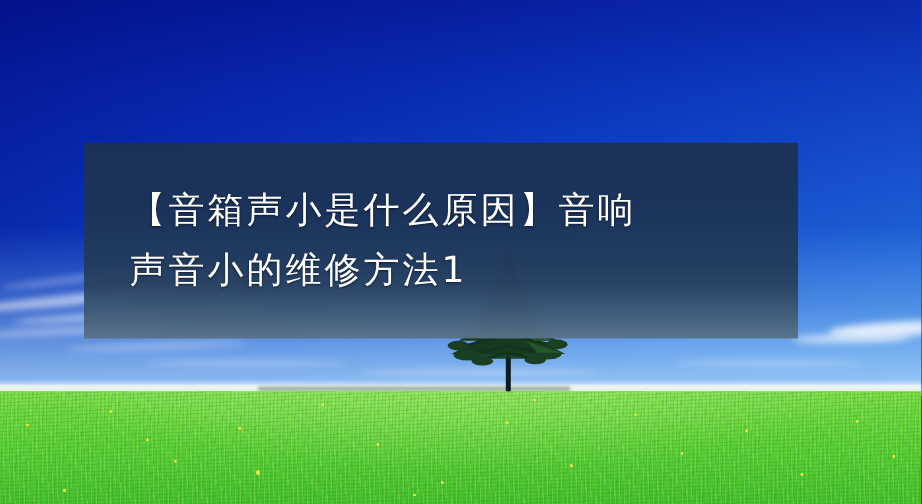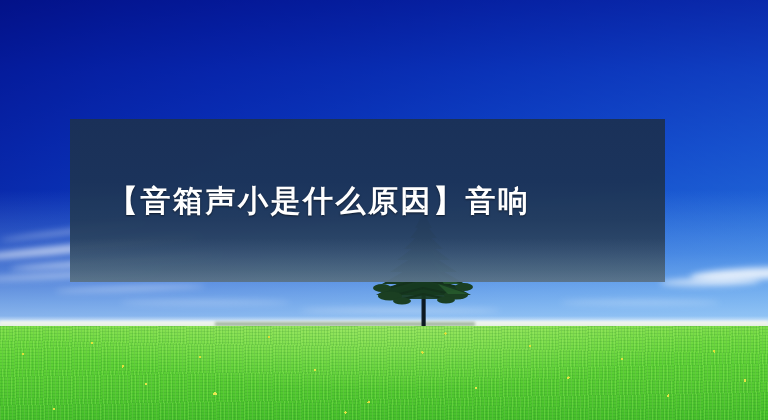--- a/index.html
+++ b/index.html
@@ -210,7 +210,7 @@
     color: #ffffff;
     font-family: "DejaVu Sans", "Liberation Sans", sans-serif;
     font-size: 30px;
-    font-weight: 700;
+    font-weight: 400;
     letter-spacing: 2.5px;
     line-height: 50px;
     white-space: nowrap;

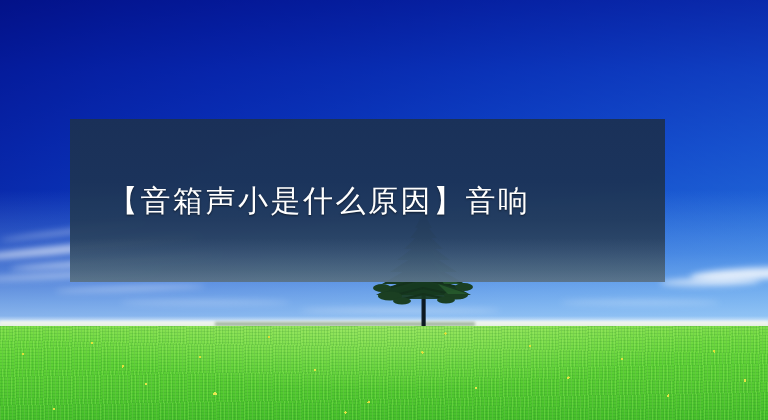--- a/index.html
+++ b/index.html
@@ -298,6 +298,7 @@
 
   <div class="headline">
     <div class="headline-line">【音箱声小是什么原因】音响</div>
+    <div class="headline-line">声音小的维修方法1</div>
   </div>
 
 </div>

